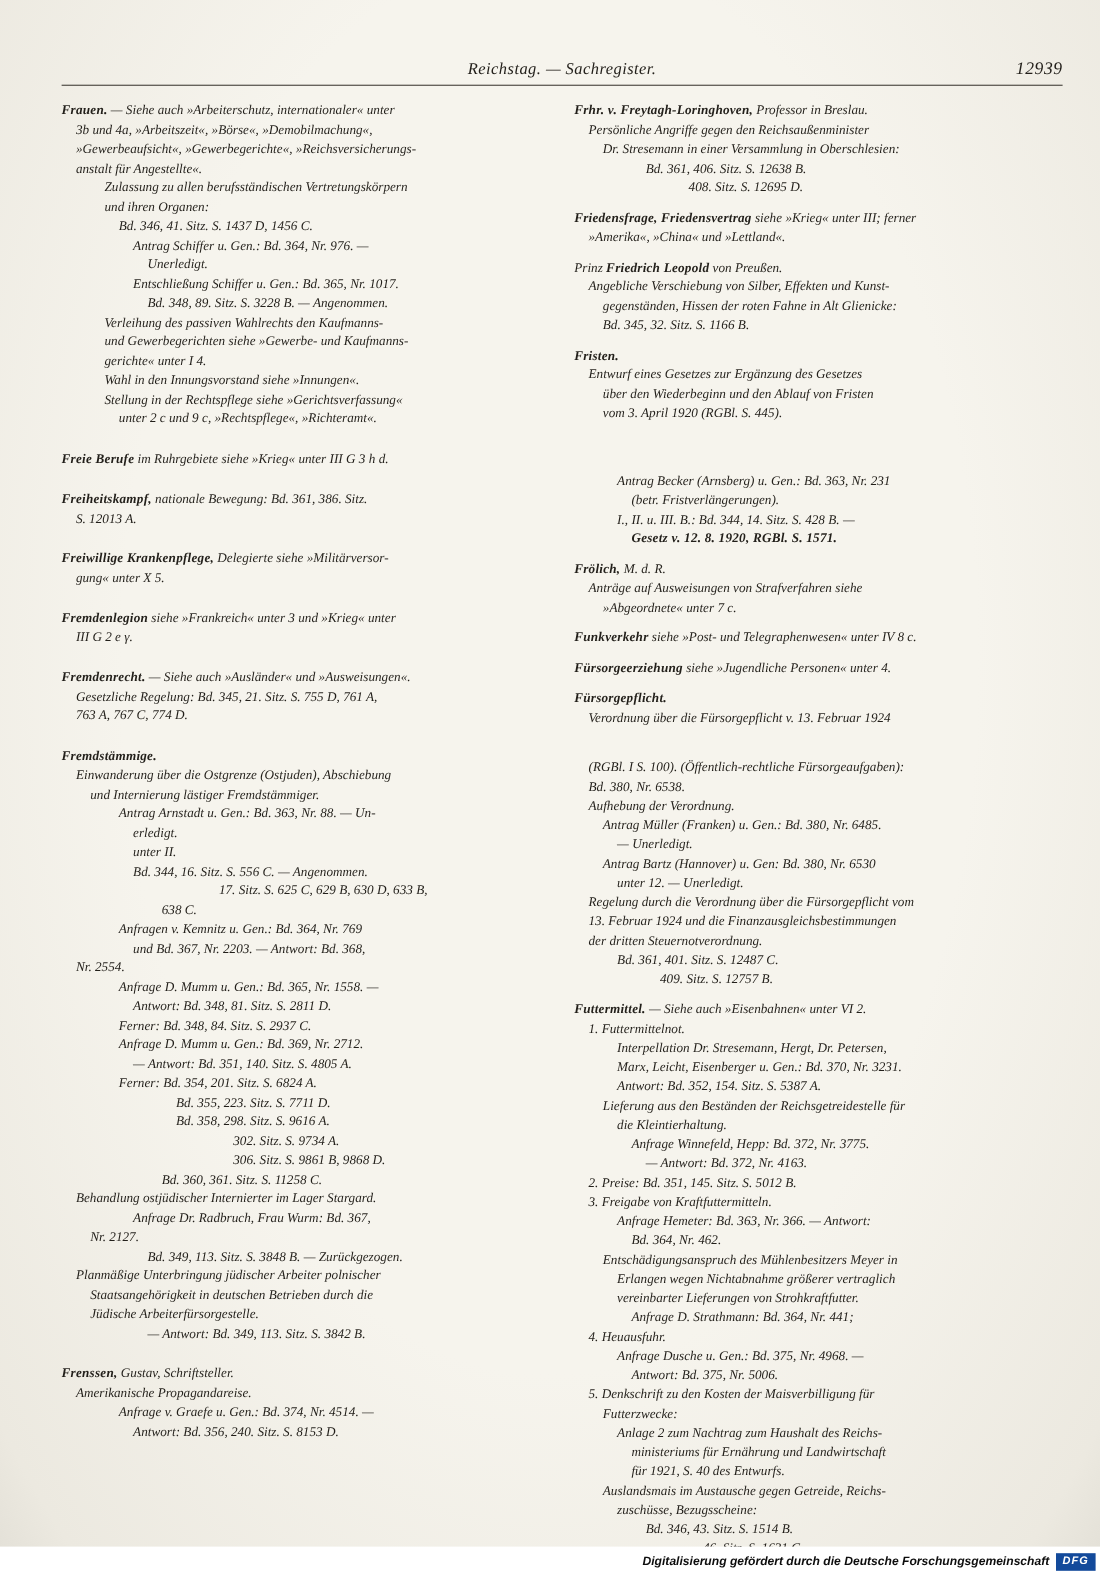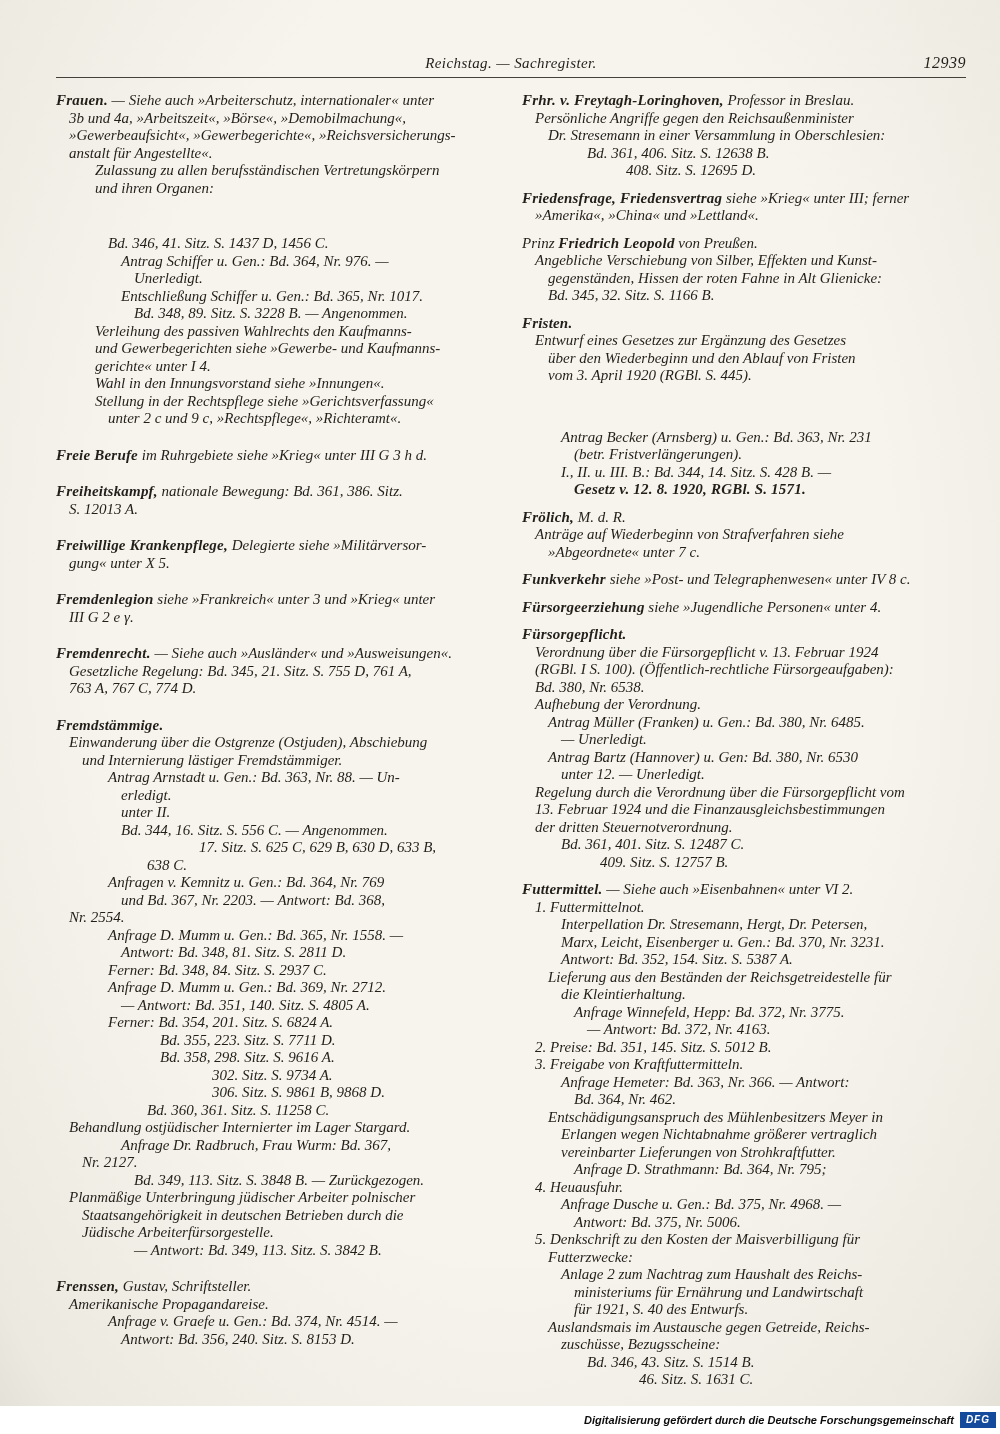--- a/index.html
+++ b/index.html
@@ -23,7 +23,7 @@
     position:absolute; top:92px; left:56px; width:910px;
     display:flex; gap:22px;
   }
-  .col { width:444px; font-size:15px; line-height:17.5px; overflow:hidden; }
+  .col { width:444px; font-size:12px; line-height:17.5px; overflow:hidden; }
   .col-left .block { margin-bottom:19px; }
   .col-right .block { margin-bottom:10px; }
   .line { white-space:nowrap; }

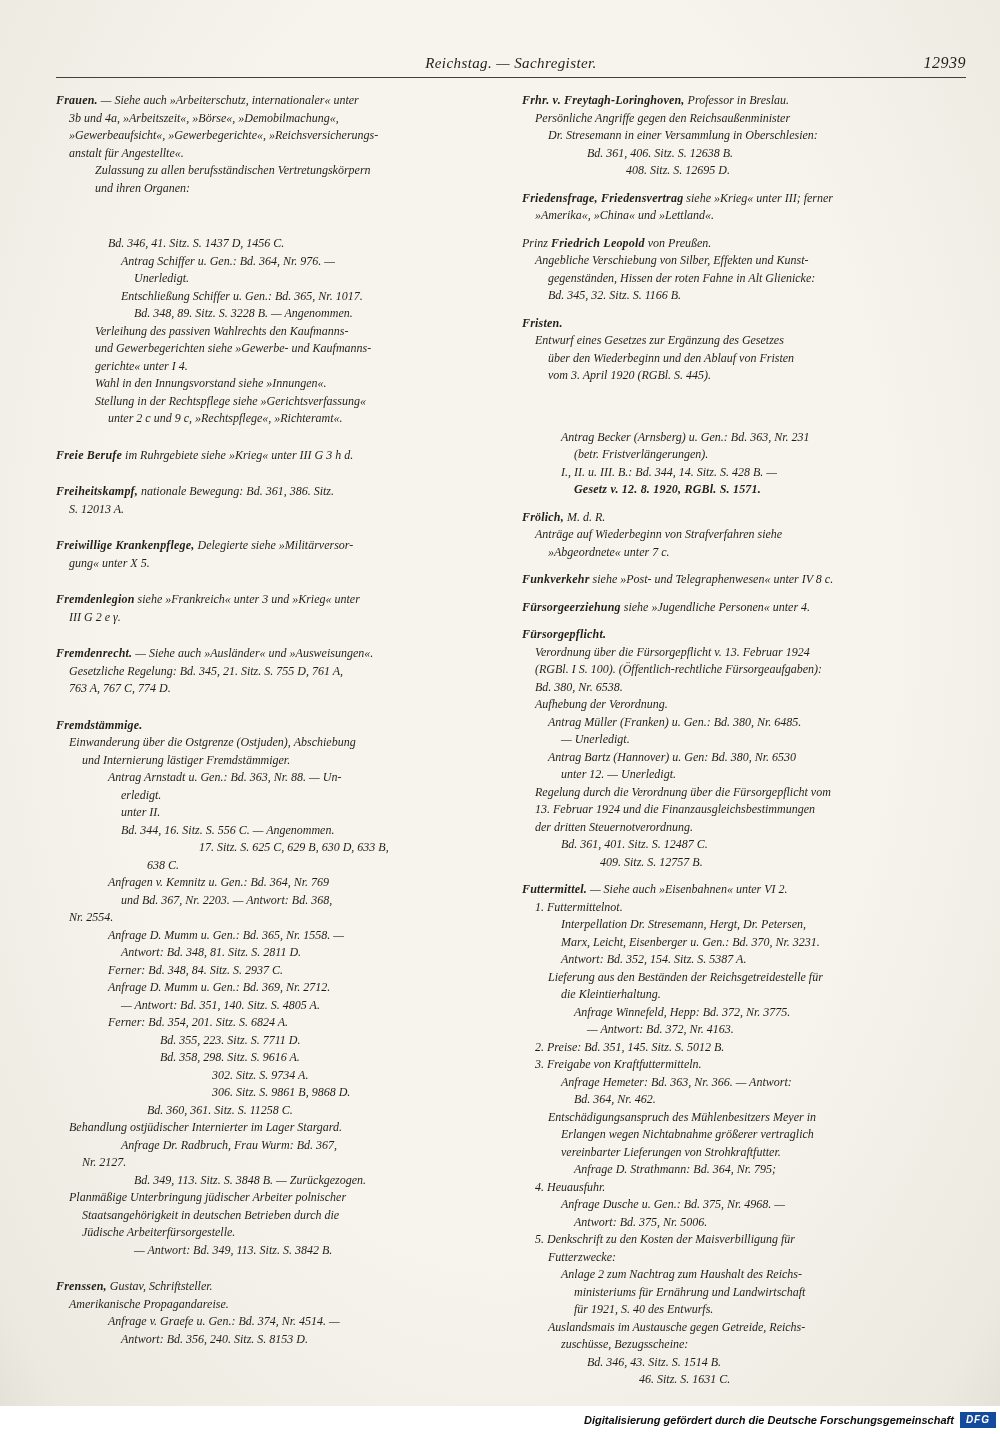--- a/index.html
+++ b/index.html
@@ -64,7 +64,7 @@
           <div class="line" style="padding-left: 13px;"><span>anstalt für Angestellte«.</span></div>
           <div class="line" style="padding-left: 39px;"><span>Zulassung zu allen berufsständischen Vertretungskörpern</span></div>
           <div class="line" style="padding-left: 39px;"><span>und ihren Organen:</span></div>
-          <div class="line" style="padding-left: 52px; margin-top: 38px;"><span>Bd. 346, 41. Sitz. S. 1437 D, 1456 C.</span></div>
+          <div class="line" style="padding-left: 52px;"><span>Bd. 346, 41. Sitz. S. 1437 D, 1456 C.</span></div>
           <div class="line" style="padding-left: 65px;"><span>Antrag Schiffer u. Gen.: Bd. 364, Nr. 976. —</span></div>
           <div class="line" style="padding-left: 78px;"><span>Unerledigt.</span></div>
           <div class="line" style="padding-left: 65px;"><span>Entschließung Schiffer u. Gen.: Bd. 365, Nr. 1017.</span></div>

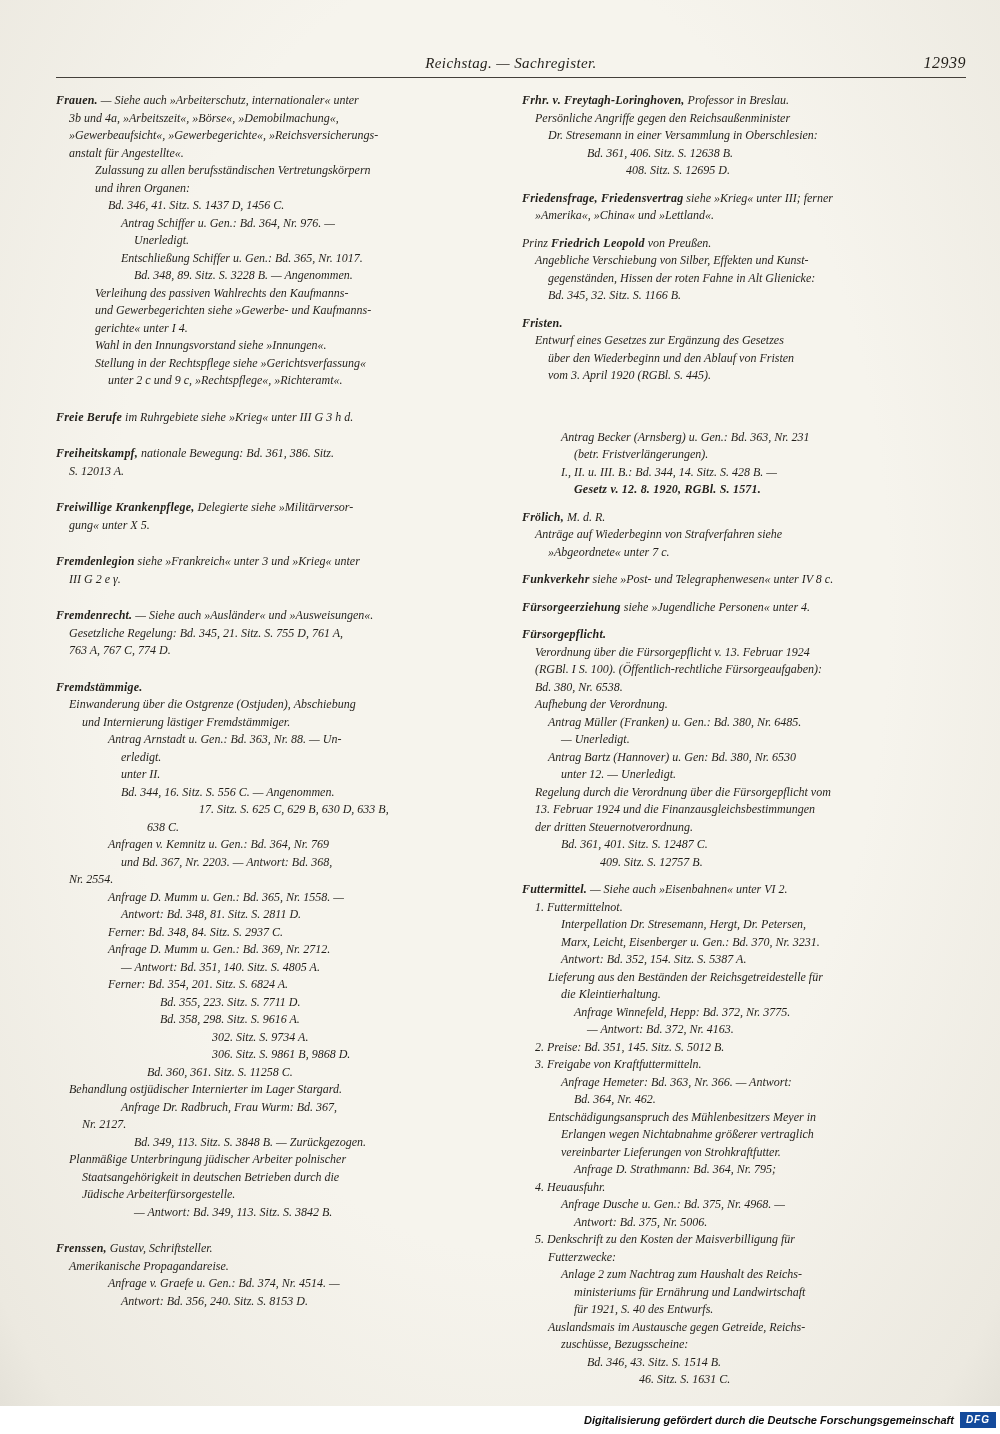--- a/index.html
+++ b/index.html
@@ -166,7 +166,7 @@
         </div>
         <div class="block">
           <div class="line" style="padding-left: 0px;"><span class="hw">Frölich,</span><span> M. d. R.</span></div>
-          <div class="line" style="padding-left: 13px;"><span>Anträge auf Wiederbeginn von Strafverfahren siehe</span></div>
+          <div class="line" style="padding-left: 13px;"><span>Anträge auf Ausweisungen von Strafverfahren siehe</span></div>
           <div class="line" style="padding-left: 26px;"><span>»Abgeordnete« unter 7 c.</span></div>
         </div>
         <div class="block">

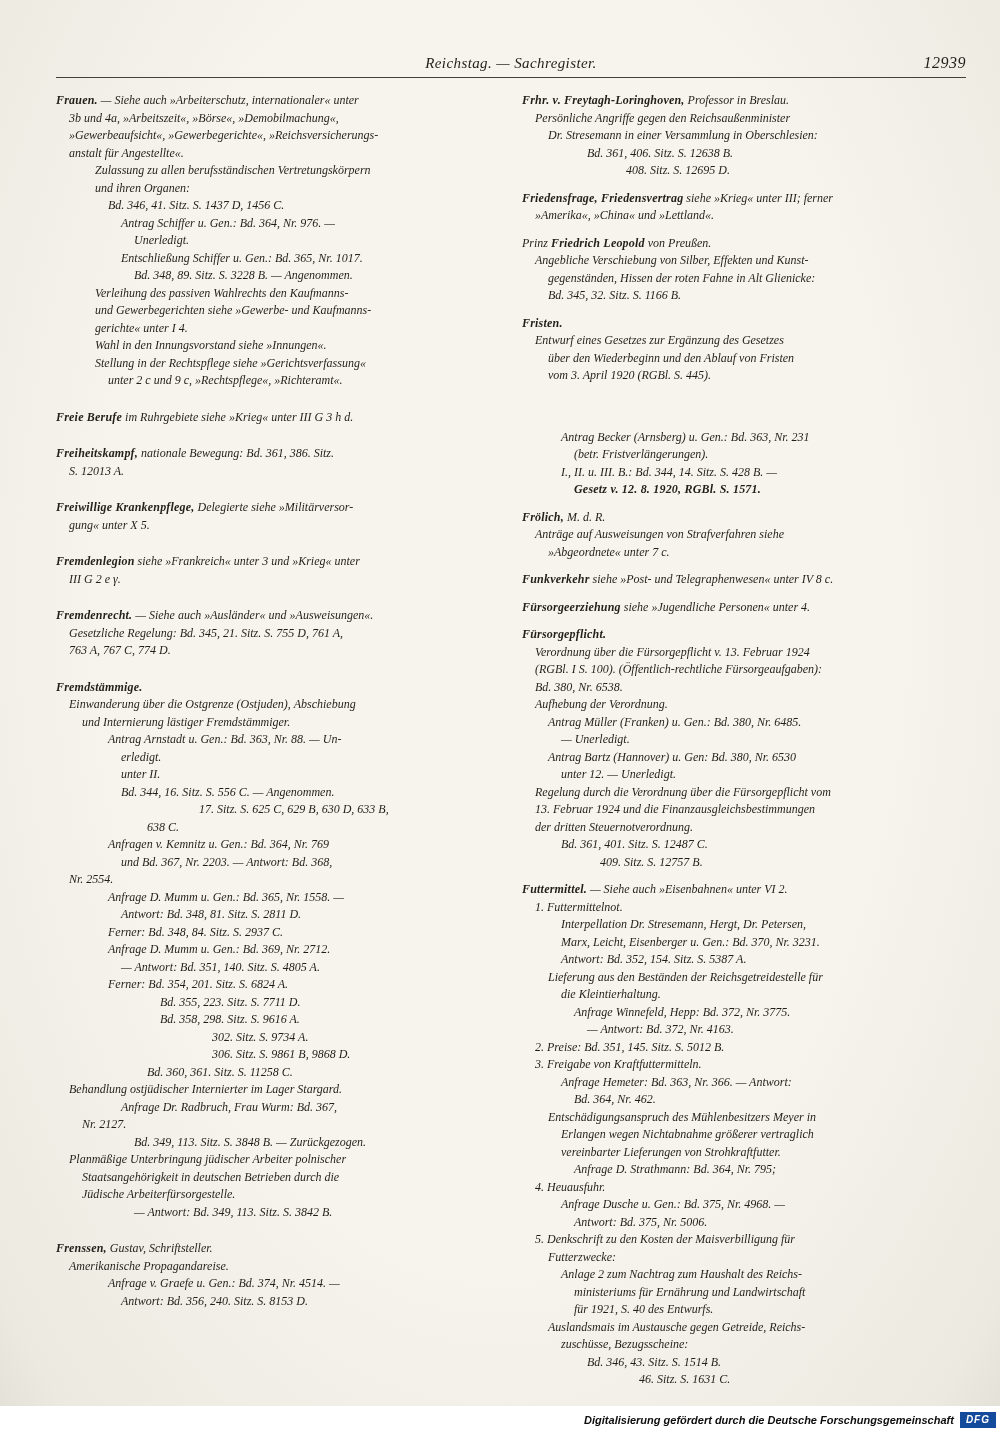--- a/index.html
+++ b/index.html
@@ -178,7 +178,7 @@
         <div class="block">
           <div class="line" style="padding-left: 0px;"><span class="hw">Fürsorgepflicht.</span></div>
           <div class="line" style="padding-left: 13px;"><span>Verordnung über die Fürsorgepflicht v. 13. Februar 1924</span></div>
-          <div class="line" style="padding-left: 13px;"><span>(RGBl. I S. 100).  (Öffentlich-rechtliche Fürsorgeaufgaben):</span></div>
+          <div class="line" style="padding-left: 13px; margin-top: 28px;"><span>(RGBl. I S. 100).  (Öffentlich-rechtliche Fürsorgeaufgaben):</span></div>
           <div class="line" style="padding-left: 13px;"><span>Bd. 380, Nr. 6538.</span></div>
           <div class="line" style="padding-left: 13px;"><span>Aufhebung der Verordnung.</span></div>
           <div class="line" style="padding-left: 26px;"><span>Antrag Müller (Franken) u. Gen.: Bd. 380, Nr. 6485.</span></div>

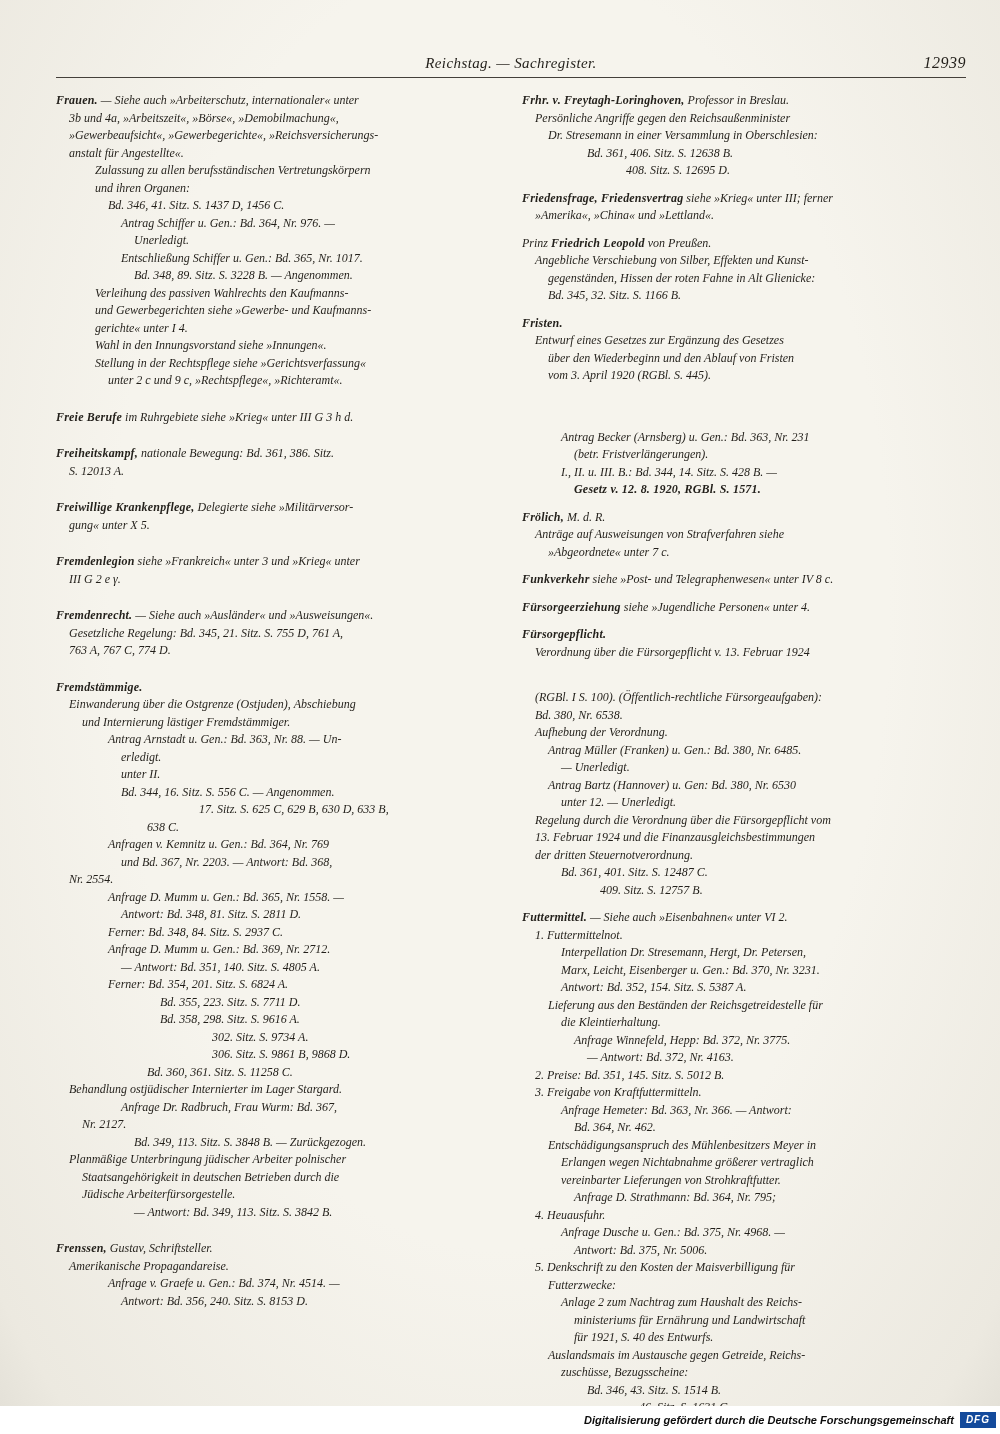--- a/index.html
+++ b/index.html
@@ -208,7 +208,7 @@
           <div class="line" style="padding-left: 26px;"><span>Entschädigungsanspruch des Mühlenbesitzers Meyer in</span></div>
           <div class="line" style="padding-left: 39px;"><span>Erlangen wegen Nichtabnahme größerer vertraglich</span></div>
           <div class="line" style="padding-left: 39px;"><span>vereinbarter Lieferungen von Strohkraftfutter.</span></div>
-          <div class="line" style="padding-left: 52px;"><span>Anfrage D. Strathmann: Bd. 364, Nr. 795;</span></div>
+          <div class="line" style="padding-left: 52px;"><span>Anfrage D. Strathmann: Bd. 364, Nr. 441;</span></div>
           <div class="line" style="padding-left: 13px;"><span>4. Heuausfuhr.</span></div>
           <div class="line" style="padding-left: 39px;"><span>Anfrage Dusche u. Gen.: Bd. 375, Nr. 4968. —</span></div>
           <div class="line" style="padding-left: 52px;"><span>Antwort: Bd. 375, Nr. 5006.</span></div>

